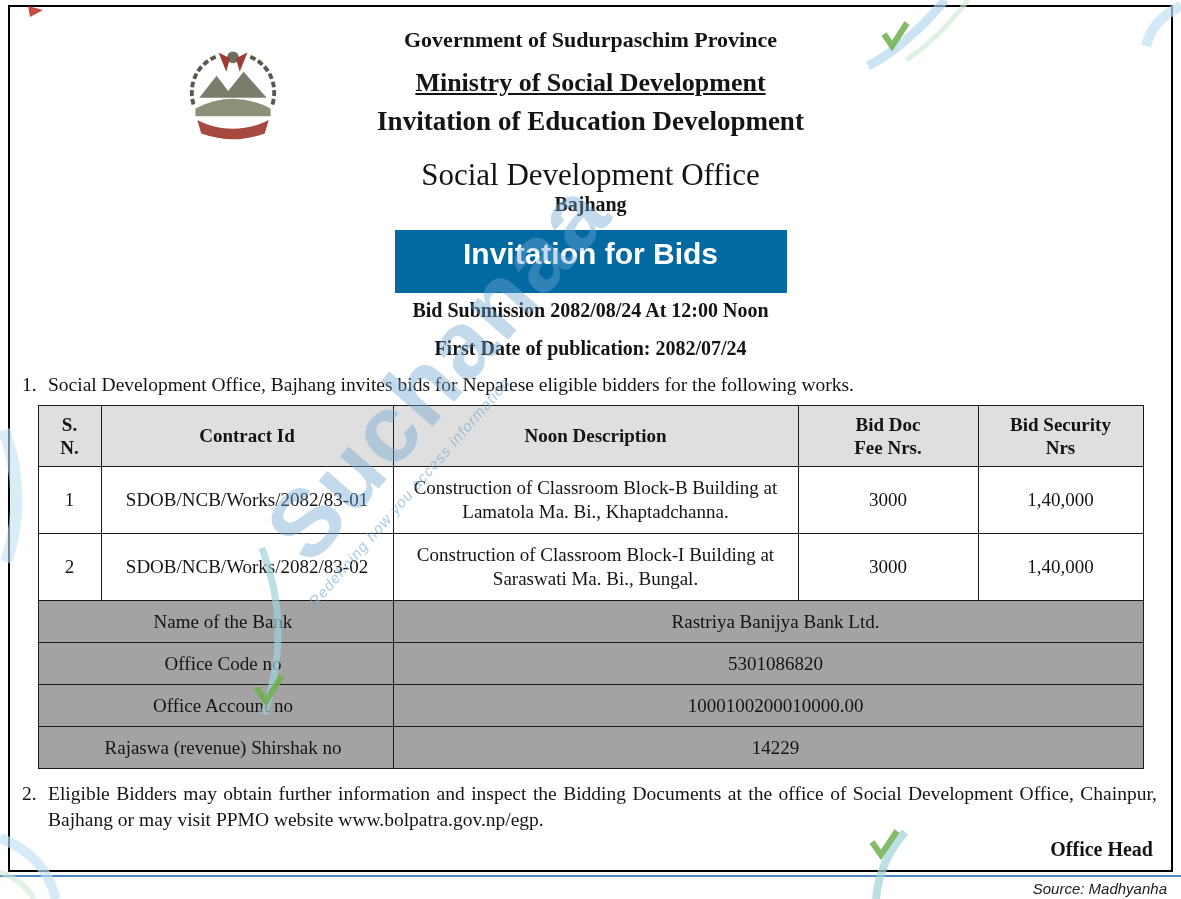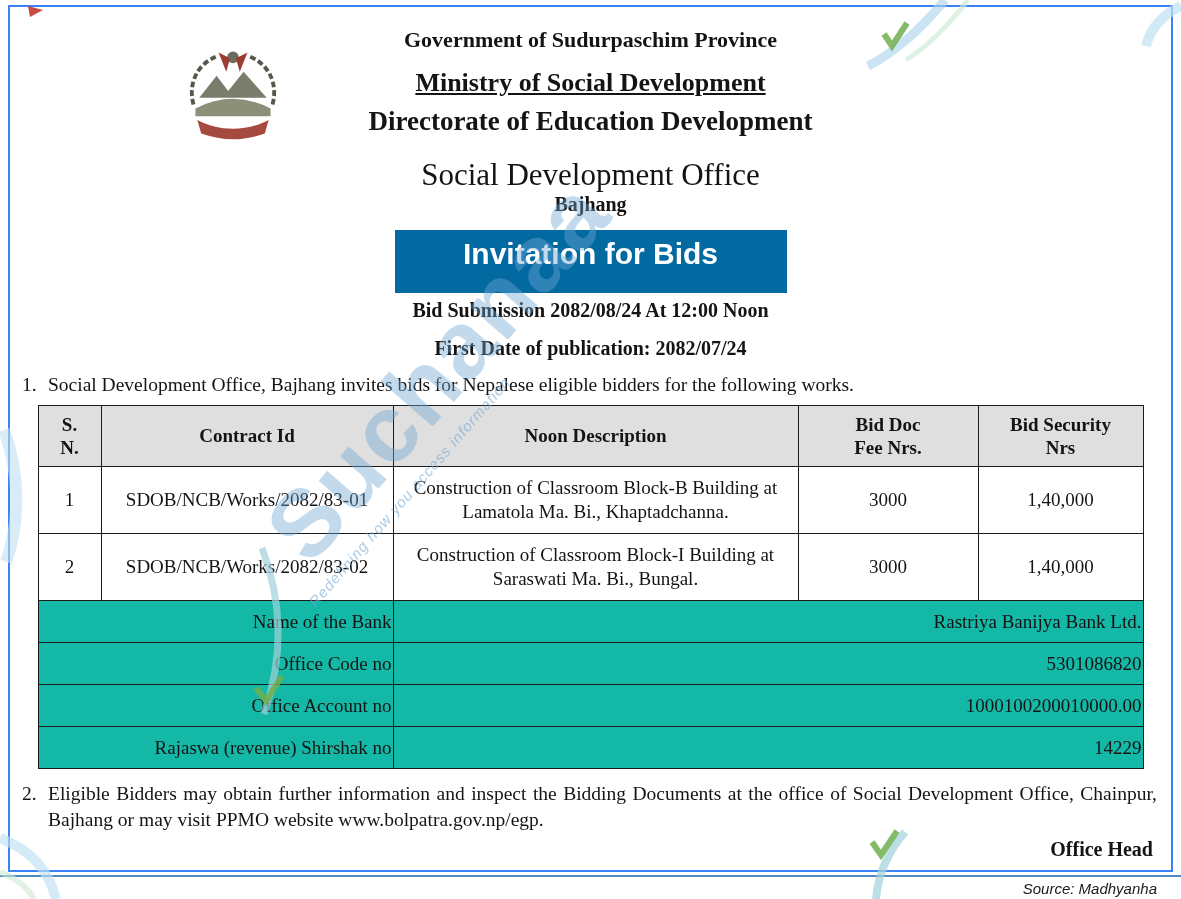--- a/index.html
+++ b/index.html
@@ -25,7 +25,7 @@
   
   .doc {
     position:absolute; left:8px; top:5px; right:8px; bottom:27px;
-    border:2px solid #3b82f6; padding-top:20px; overflow:hidden; z-index:1;
+    border:2px solid #000000; padding-top:20px; overflow:hidden; z-index:1;
   }
   .emblem { position:absolute; left:170px; top:36px; width:106px; height:100px; }
   .hdr { text-align:center; }

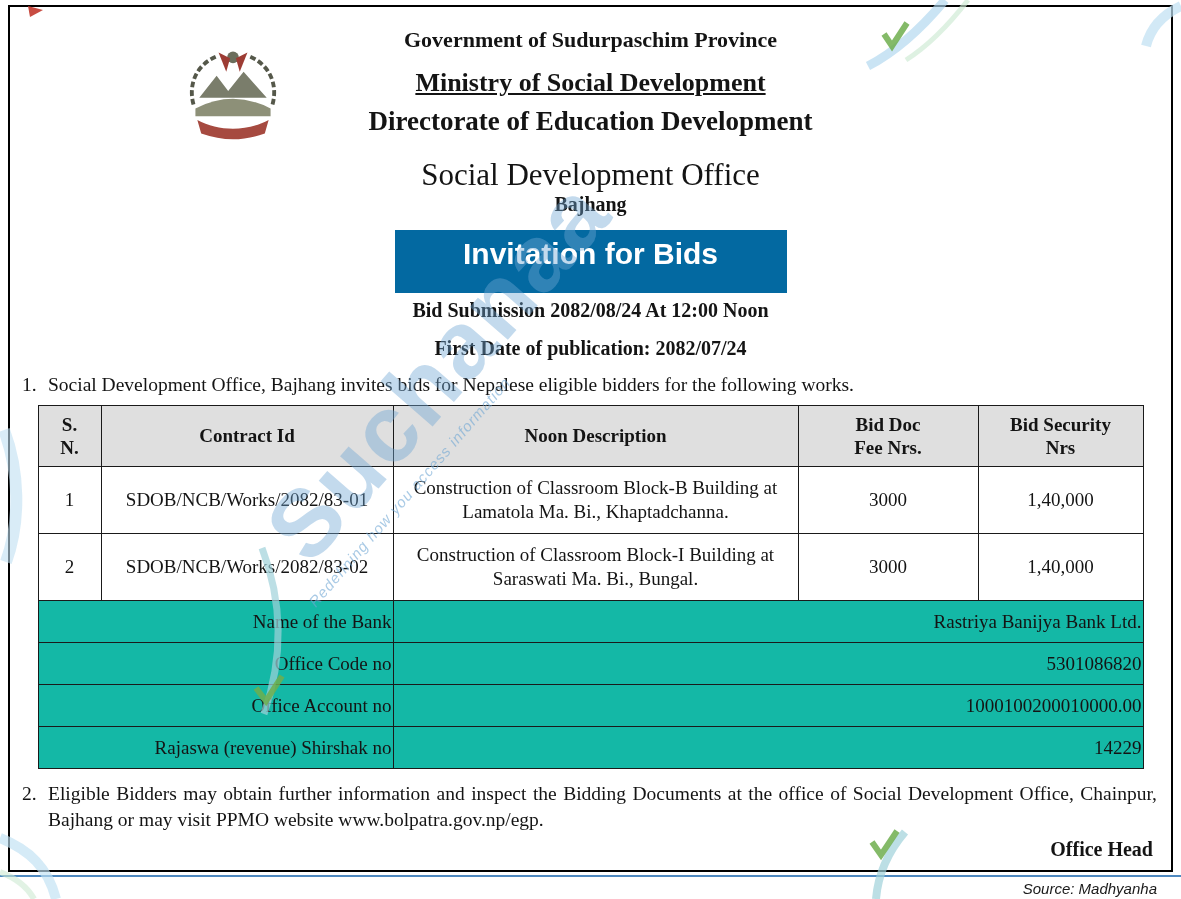--- a/index.html
+++ b/index.html
@@ -106,7 +106,7 @@
     <div class="hdr">
       <div class="h-line1">Government of Sudurpaschim Province</div>
       <div class="h-line2">Ministry of Social Development</div>
-      <div class="h-line3">Directorate of Education Development</div>
+      <div class="h-line3">Invitation of Education Development</div>
       <div class="h-line4">Social Development Office</div>
       <div class="h-line5">Bajhang</div>
     </div>

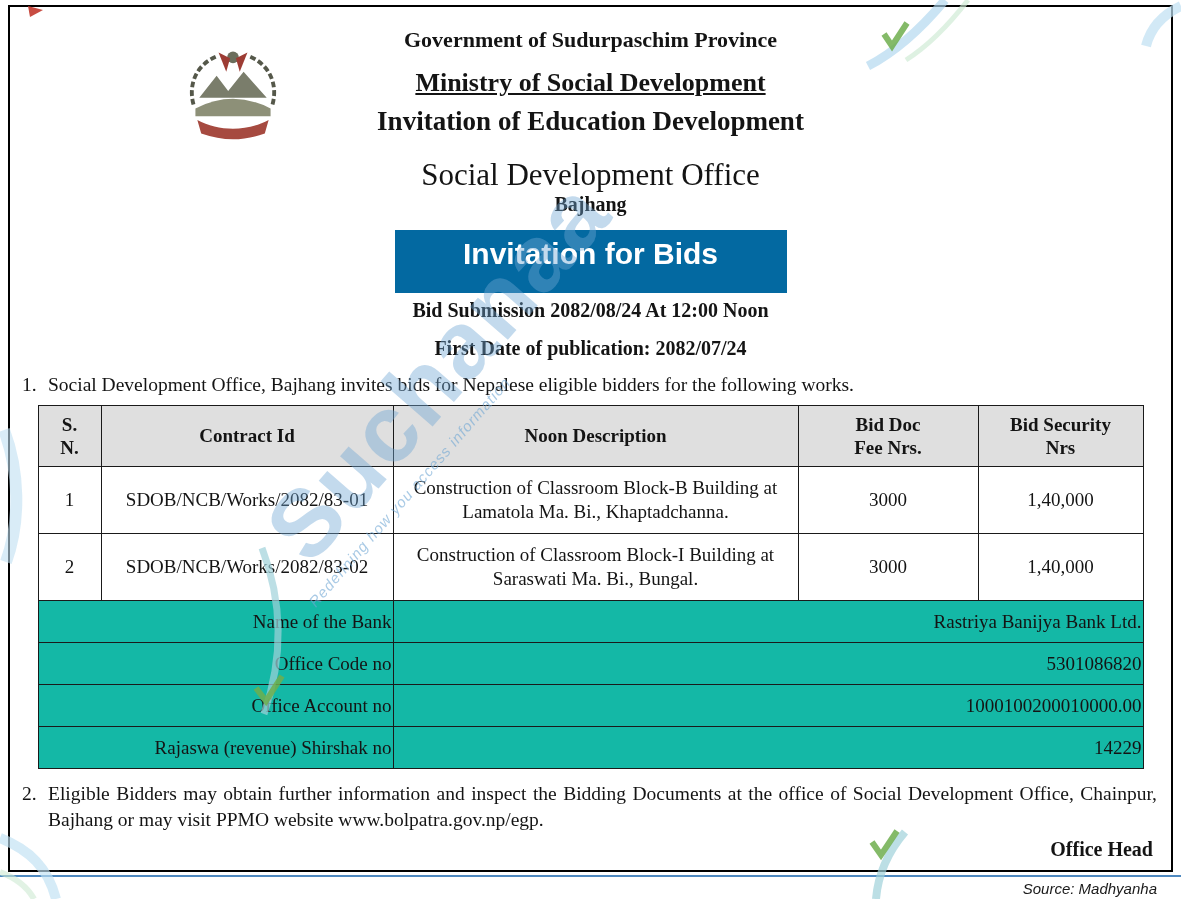--- a/index.html
+++ b/index.html
@@ -55,7 +55,7 @@
     white-space:pre-line; line-height:1.25;
   }
   table.bids td.c { text-align:center; height:64px; white-space:pre-line; line-height:1.3; }
-  table.bids tr.info td { background:#14b8a6; height:39px; text-align:right; padding-left:16px; }
+  table.bids tr.info td { background:#a3a3a3; height:39px; text-align:center; padding-left:16px; }
   .office-head { text-align:right; font-weight:bold; font-size:20px; margin:6px 18px 0 0; }
   .bottom-rule { position:absolute; left:0; right:0; bottom:22px; height:2px; background:#2f74b5; opacity:0.85; z-index:2; }
   .source {

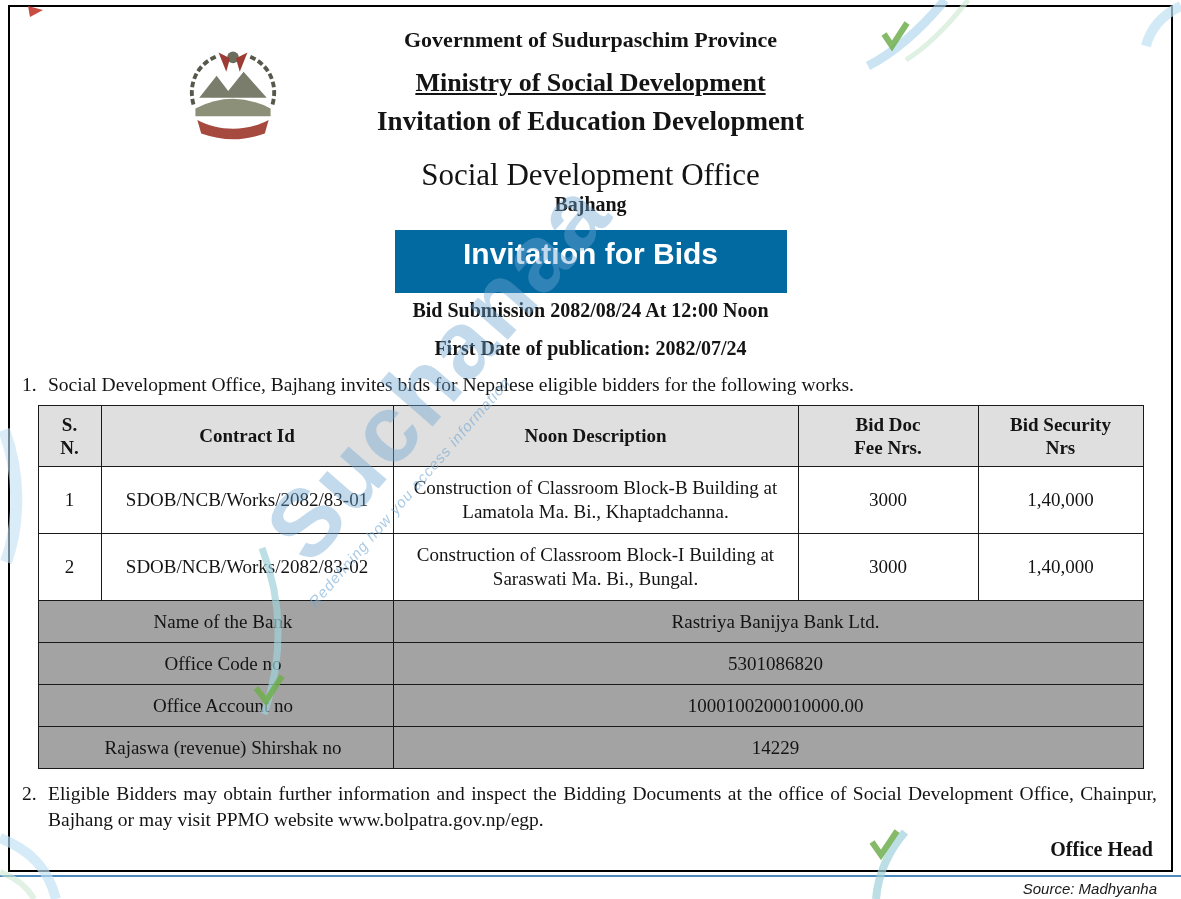--- a/index.html
+++ b/index.html
@@ -59,7 +59,7 @@
   .office-head { text-align:right; font-weight:bold; font-size:20px; margin:6px 18px 0 0; }
   .bottom-rule { position:absolute; left:0; right:0; bottom:22px; height:2px; background:#2f74b5; opacity:0.85; z-index:2; }
   .source {
-    position:absolute; right:24px; bottom:2px; z-index:2;
+    position:absolute; right:14px; bottom:2px; z-index:2;
     font-family:"Liberation Sans", sans-serif; font-style:italic; font-size:15px; color:#1a1a1a;
   }
 </style>

